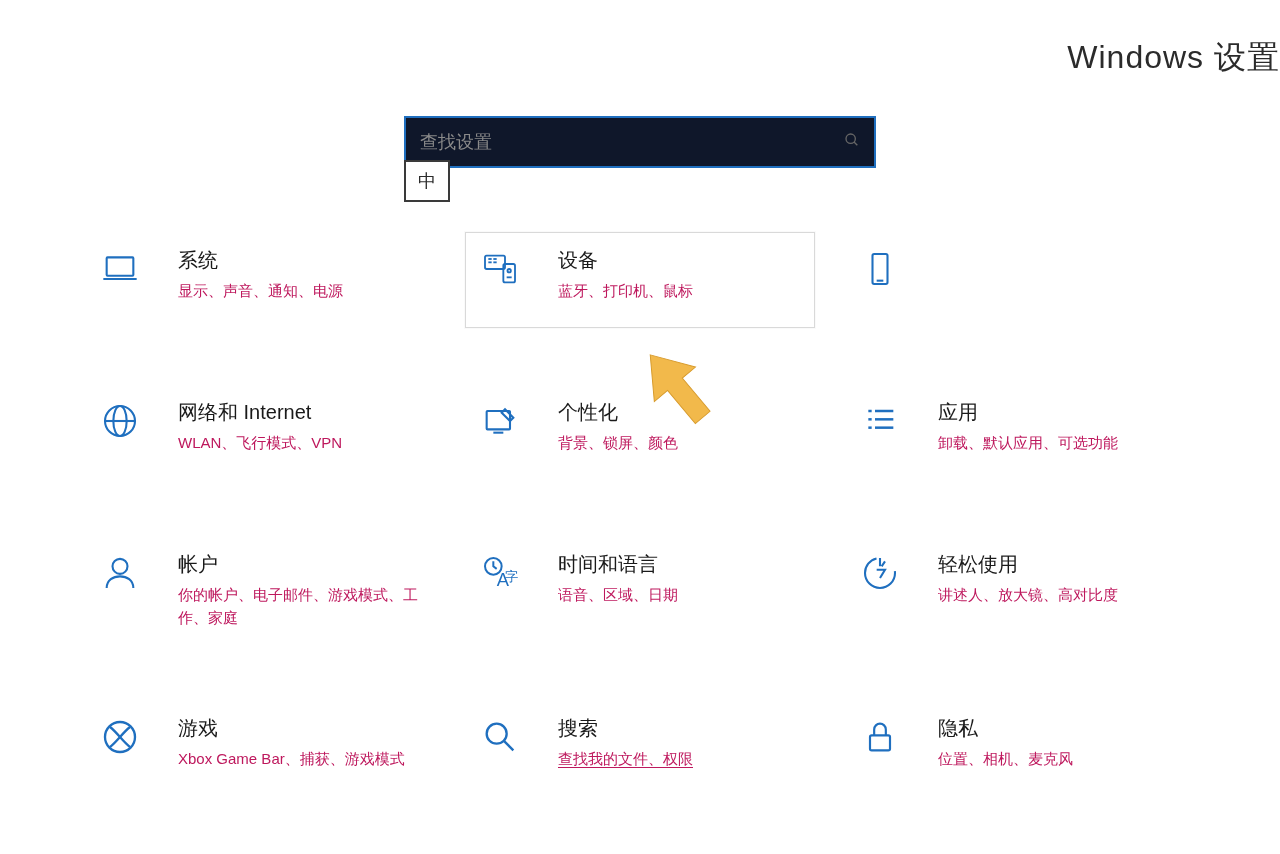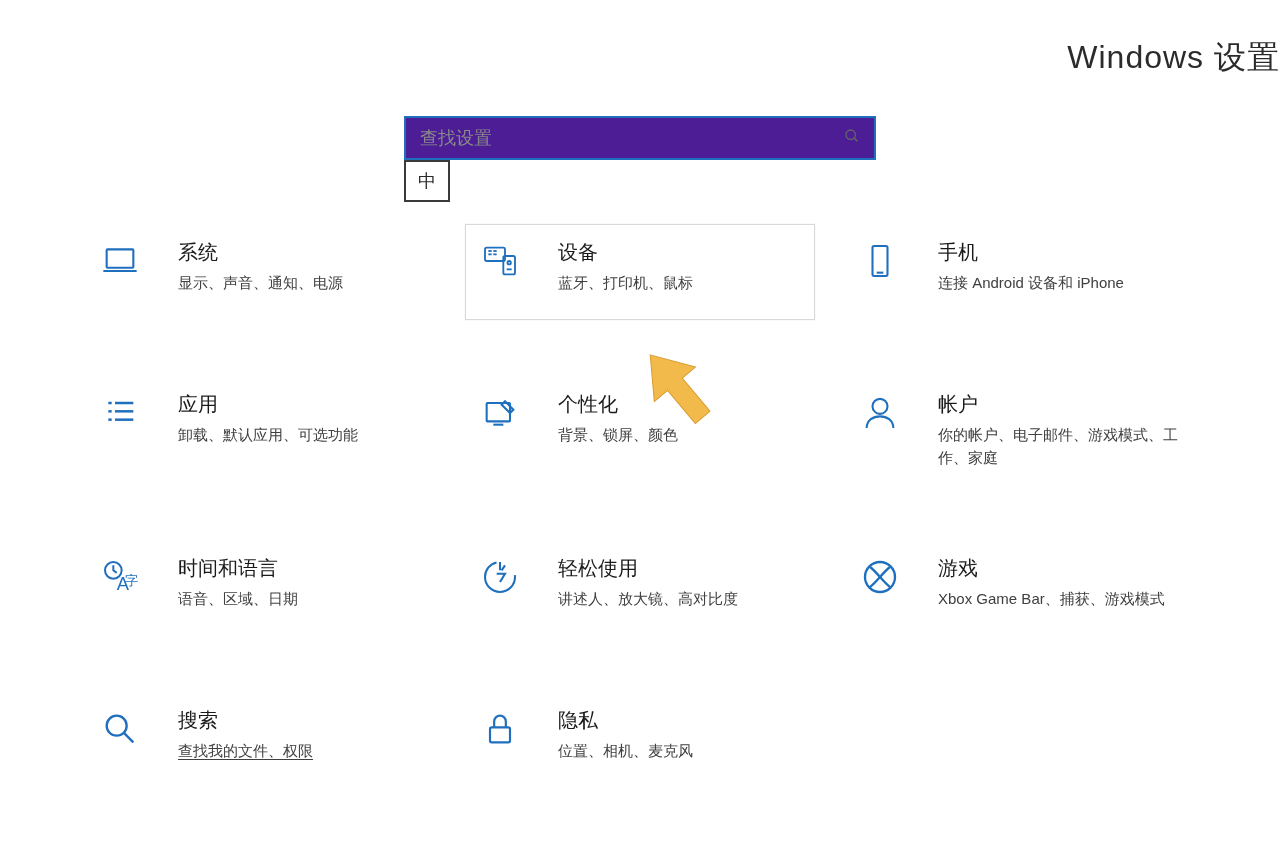--- a/index.html
+++ b/index.html
@@ -33,13 +33,13 @@
     position: relative;
   }
   .search-box {
-    height: 44px;
+    height: 52px;
     border: 2px solid #1f6fbf;
     display: flex;
     align-items: center;
     padding: 0 14px;
     box-sizing: border-box;
-    background: #4c1d95;
+    background: #0f172a;
   }
   .search-placeholder {
     flex: 1;

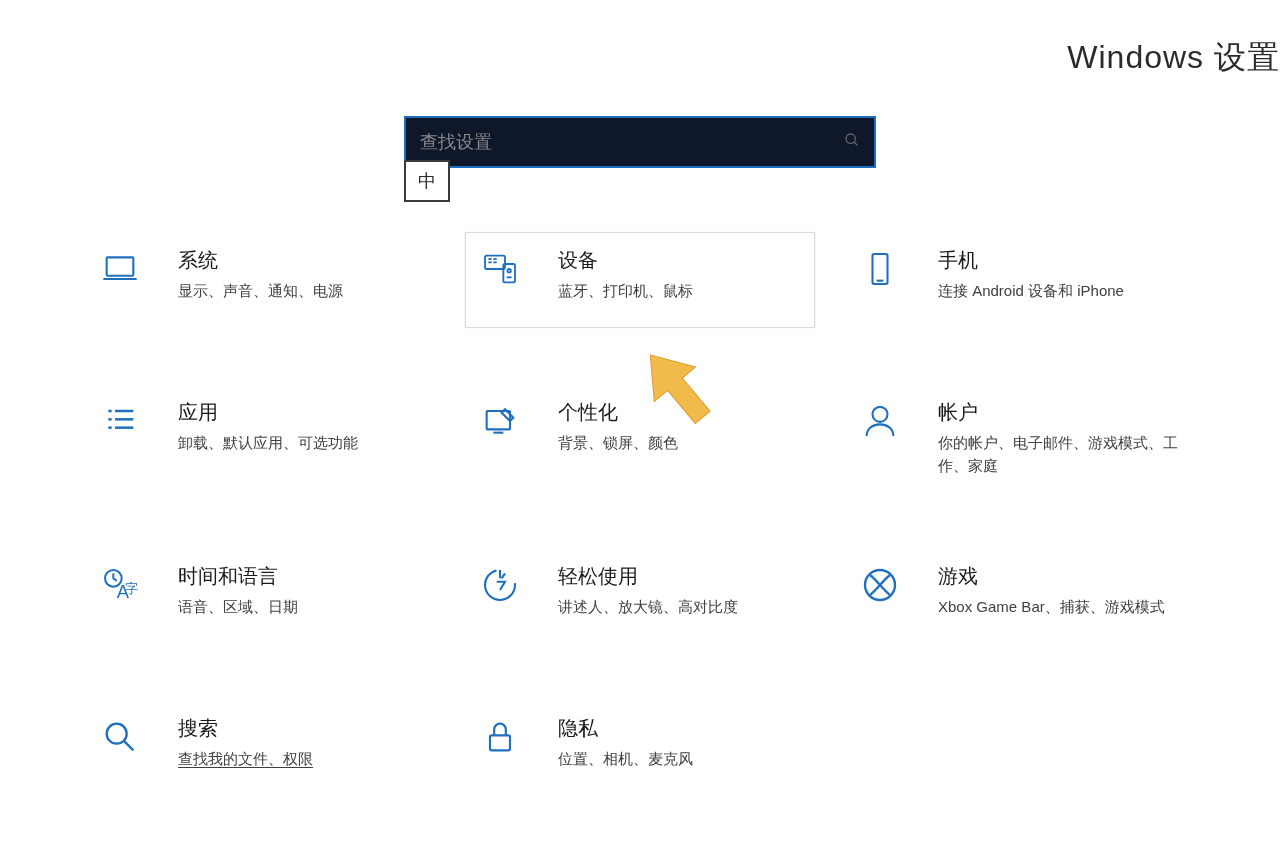--- a/index.html
+++ b/index.html
@@ -181,10 +181,6 @@
             <line x1="20" y1="38" x2="28" y2="38"></line>
         </svg>
       </div>
-      <div class="tile-text">
-        <div class="tile-title">手机</div>
-        <div class="tile-desc">连接 Android 设备和 iPhone</div>
-      </div>
     </div>
 
 

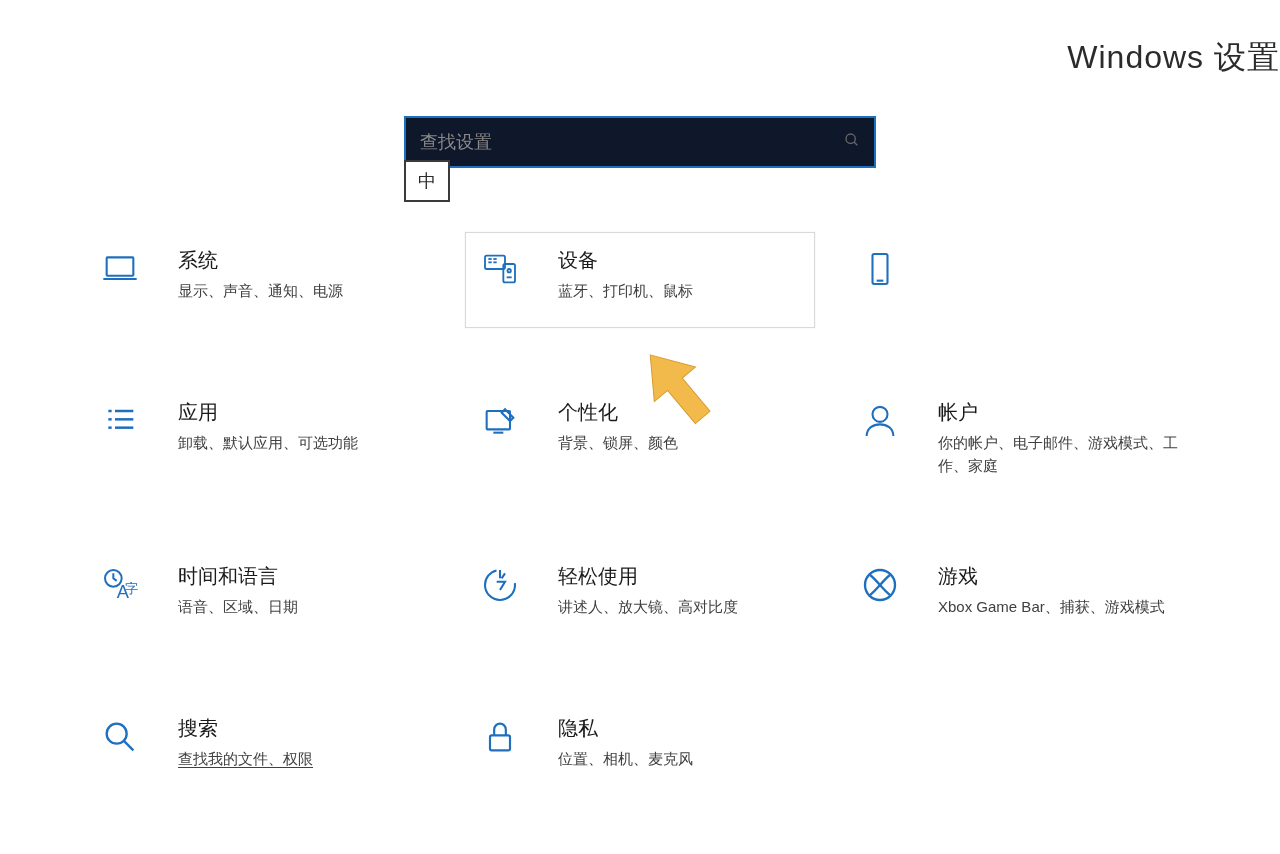--- a/index.html
+++ b/index.html
@@ -104,7 +104,7 @@
   }
   .tile-desc {
     font-size: 15px;
-    color: #404040;
+    color: #be185d;
     line-height: 1.5;
   }
   .tile-desc.link {

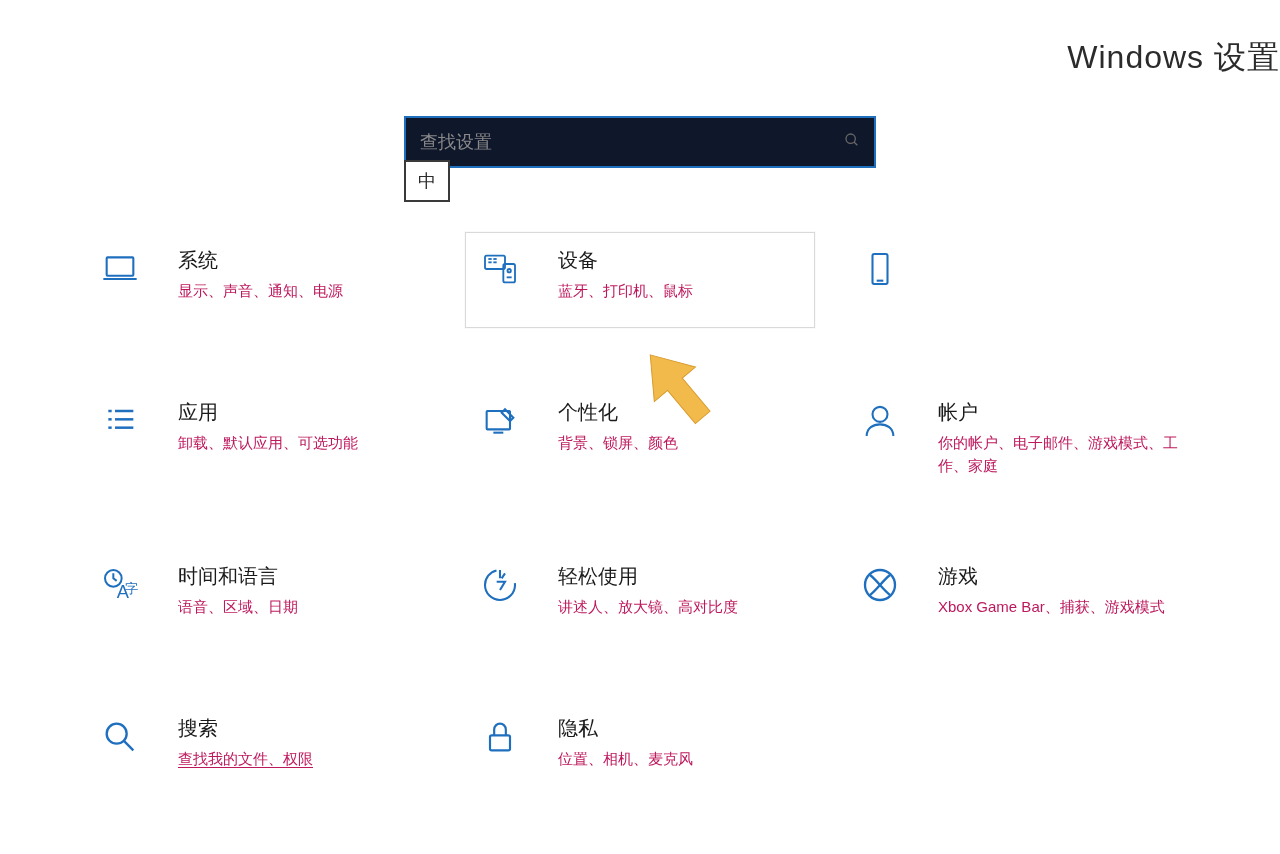--- a/index.html
+++ b/index.html
@@ -183,6 +183,19 @@
       </div>
     </div>
 
+    <div class="tile">
+      <div class="tile-icon">
+        <svg viewBox="0 0 48 48" fill="none" stroke="currentColor" stroke-width="2.5">
+          <circle cx="24" cy="24" r="18"></circle>
+            <ellipse cx="24" cy="24" rx="8" ry="18"></ellipse>
+          <line x1="6" y1="24" x2="42" y2="24"></line>
+        </svg>
+      </div>
+      <div class="tile-text">
+        <div class="tile-title">网络和 Internet</div>
+        <div class="tile-desc">WLAN、飞行模式、VPN</div>
+      </div>
+    </div>
 
     <div class="tile">
       <div class="tile-icon">

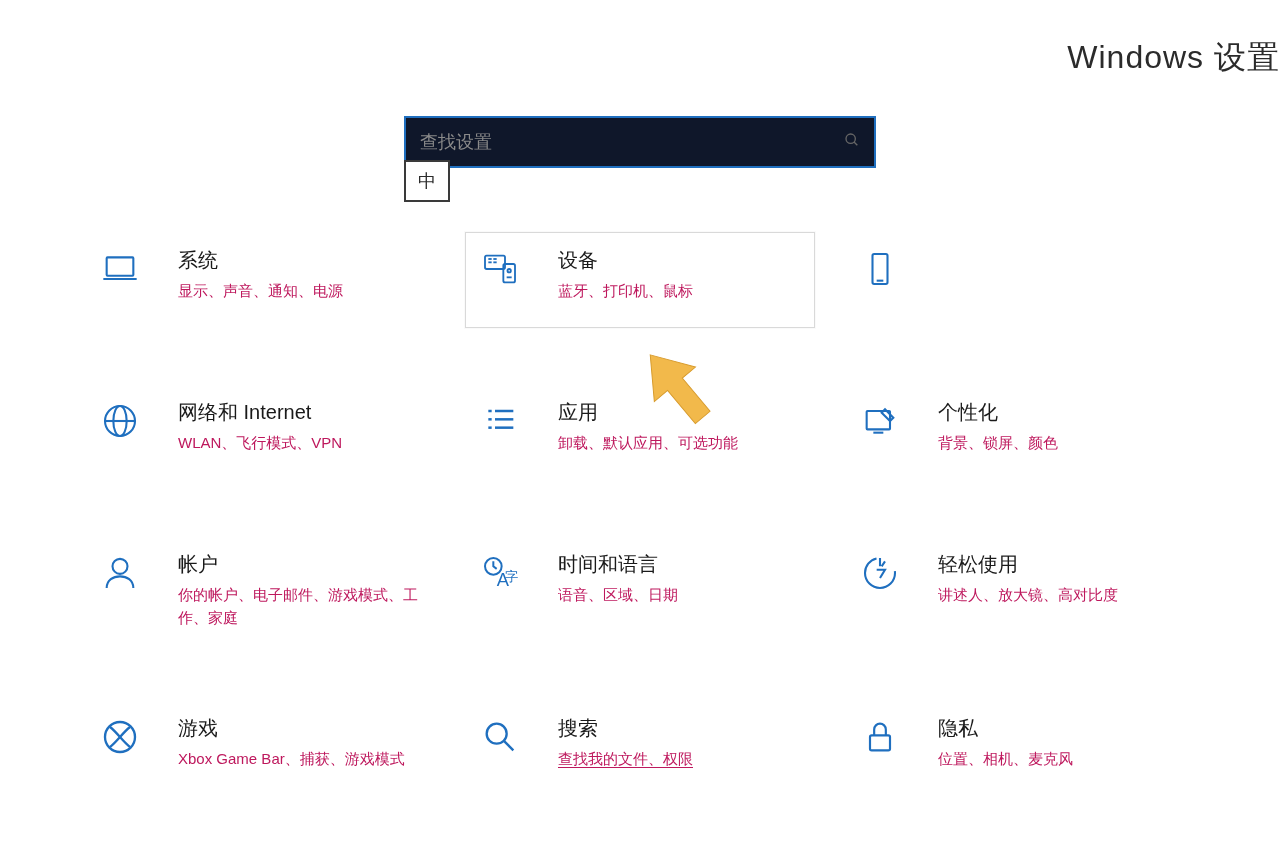--- a/index.html
+++ b/index.html
@@ -199,6 +199,20 @@
 
     <div class="tile">
       <div class="tile-icon">
+        <svg viewBox="0 0 48 48" fill="none" stroke="currentColor" stroke-width="2.5">
+          <rect x="8" y="12" width="28" height="22" rx="1"></rect>
+            <line x1="16" y1="38" x2="28" y2="38"></line>
+          <path d="M30 10 L40 20 L36 24 L26 14 Z"></path>
+        </svg>
+      </div>
+      <div class="tile-text">
+        <div class="tile-title">个性化</div>
+        <div class="tile-desc">背景、锁屏、颜色</div>
+      </div>
+    </div>
+
+    <div class="tile">
+      <div class="tile-icon">
         <svg viewBox="0 0 48 48" fill="none" stroke="currentColor" stroke-width="3">
           <line x1="10" y1="12" x2="14" y2="12"></line>
             <line x1="18" y1="12" x2="40" y2="12"></line>
@@ -211,20 +225,6 @@
       <div class="tile-text">
         <div class="tile-title">应用</div>
         <div class="tile-desc">卸载、默认应用、可选功能</div>
-      </div>
-    </div>
-
-    <div class="tile">
-      <div class="tile-icon">
-        <svg viewBox="0 0 48 48" fill="none" stroke="currentColor" stroke-width="2.5">
-          <rect x="8" y="12" width="28" height="22" rx="1"></rect>
-            <line x1="16" y1="38" x2="28" y2="38"></line>
-          <path d="M30 10 L40 20 L36 24 L26 14 Z"></path>
-        </svg>
-      </div>
-      <div class="tile-text">
-        <div class="tile-title">个性化</div>
-        <div class="tile-desc">背景、锁屏、颜色</div>
       </div>
     </div>
 

